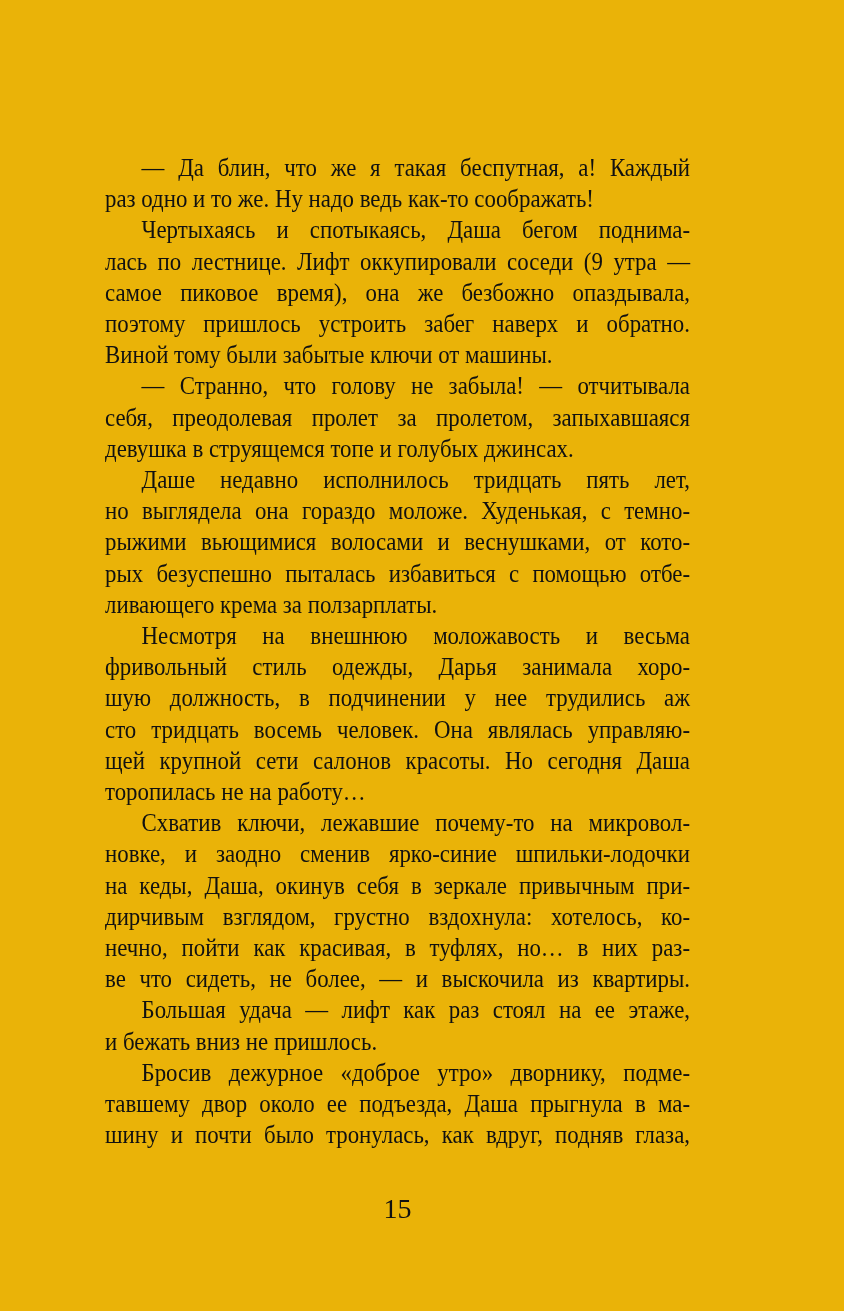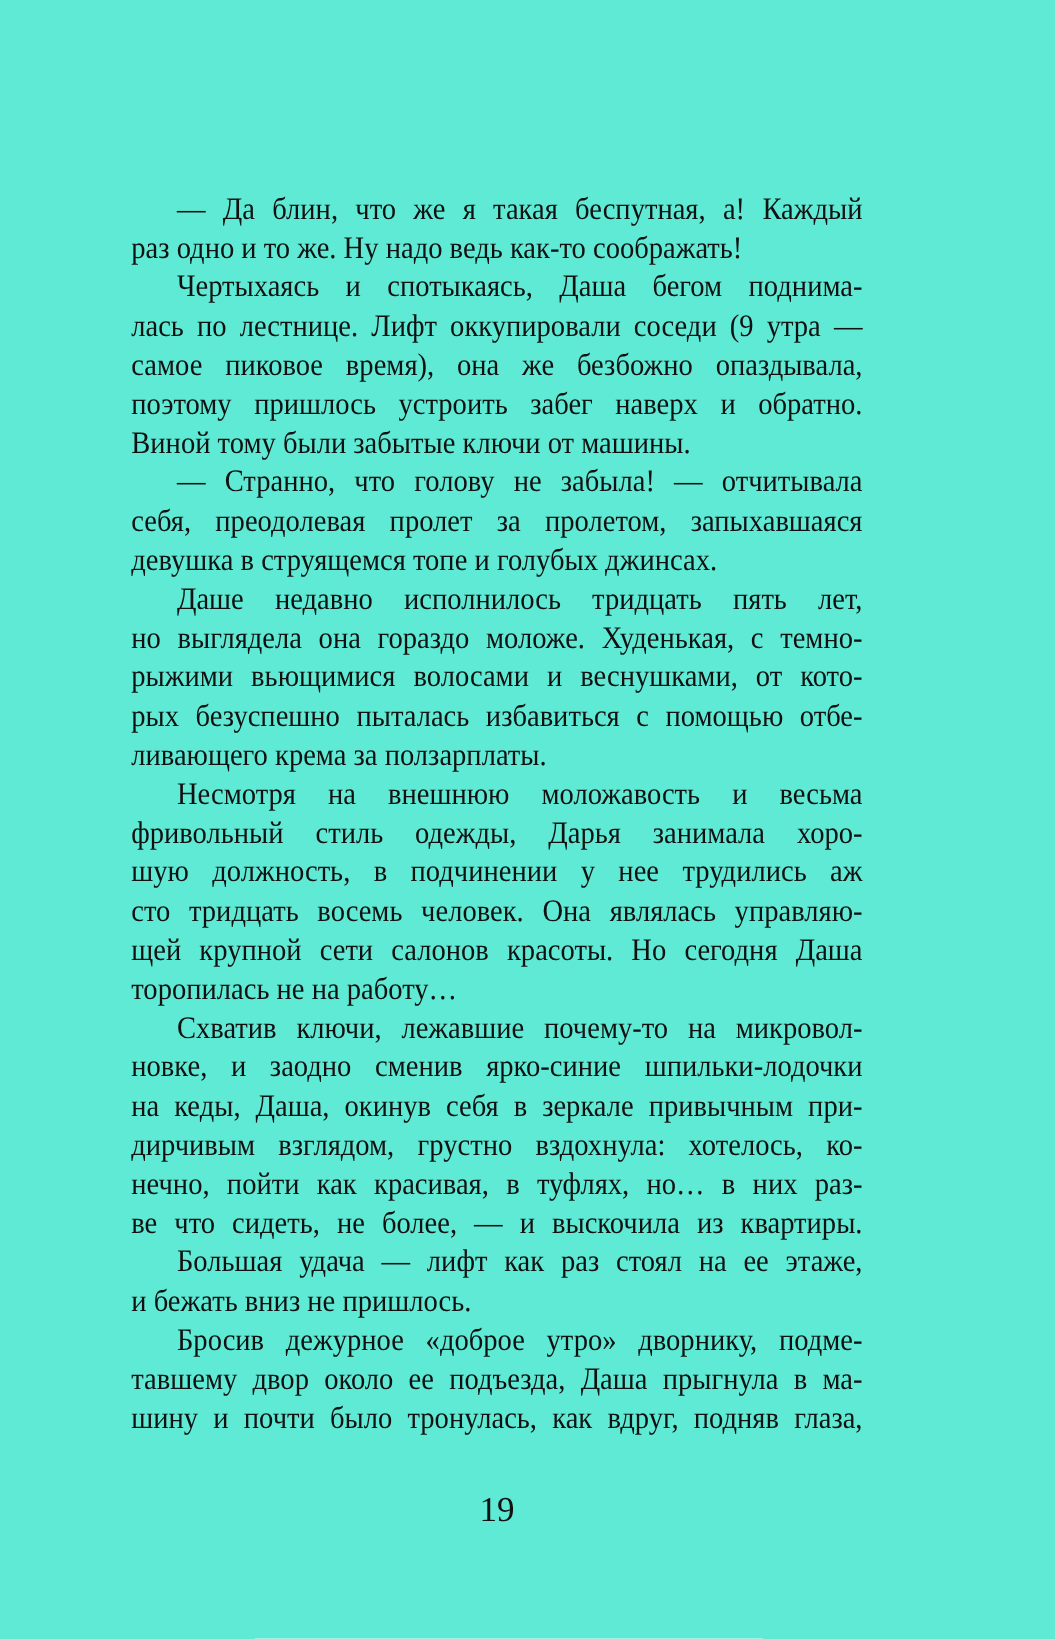--- a/index.html
+++ b/index.html
@@ -11,7 +11,7 @@
     position: relative;
     width: 844px;
     height: 1311px;
-    background: #5eead4;
+    background: #eab308;
     overflow: hidden;
     font-family: "Liberation Serif", serif;
     color: #111111;

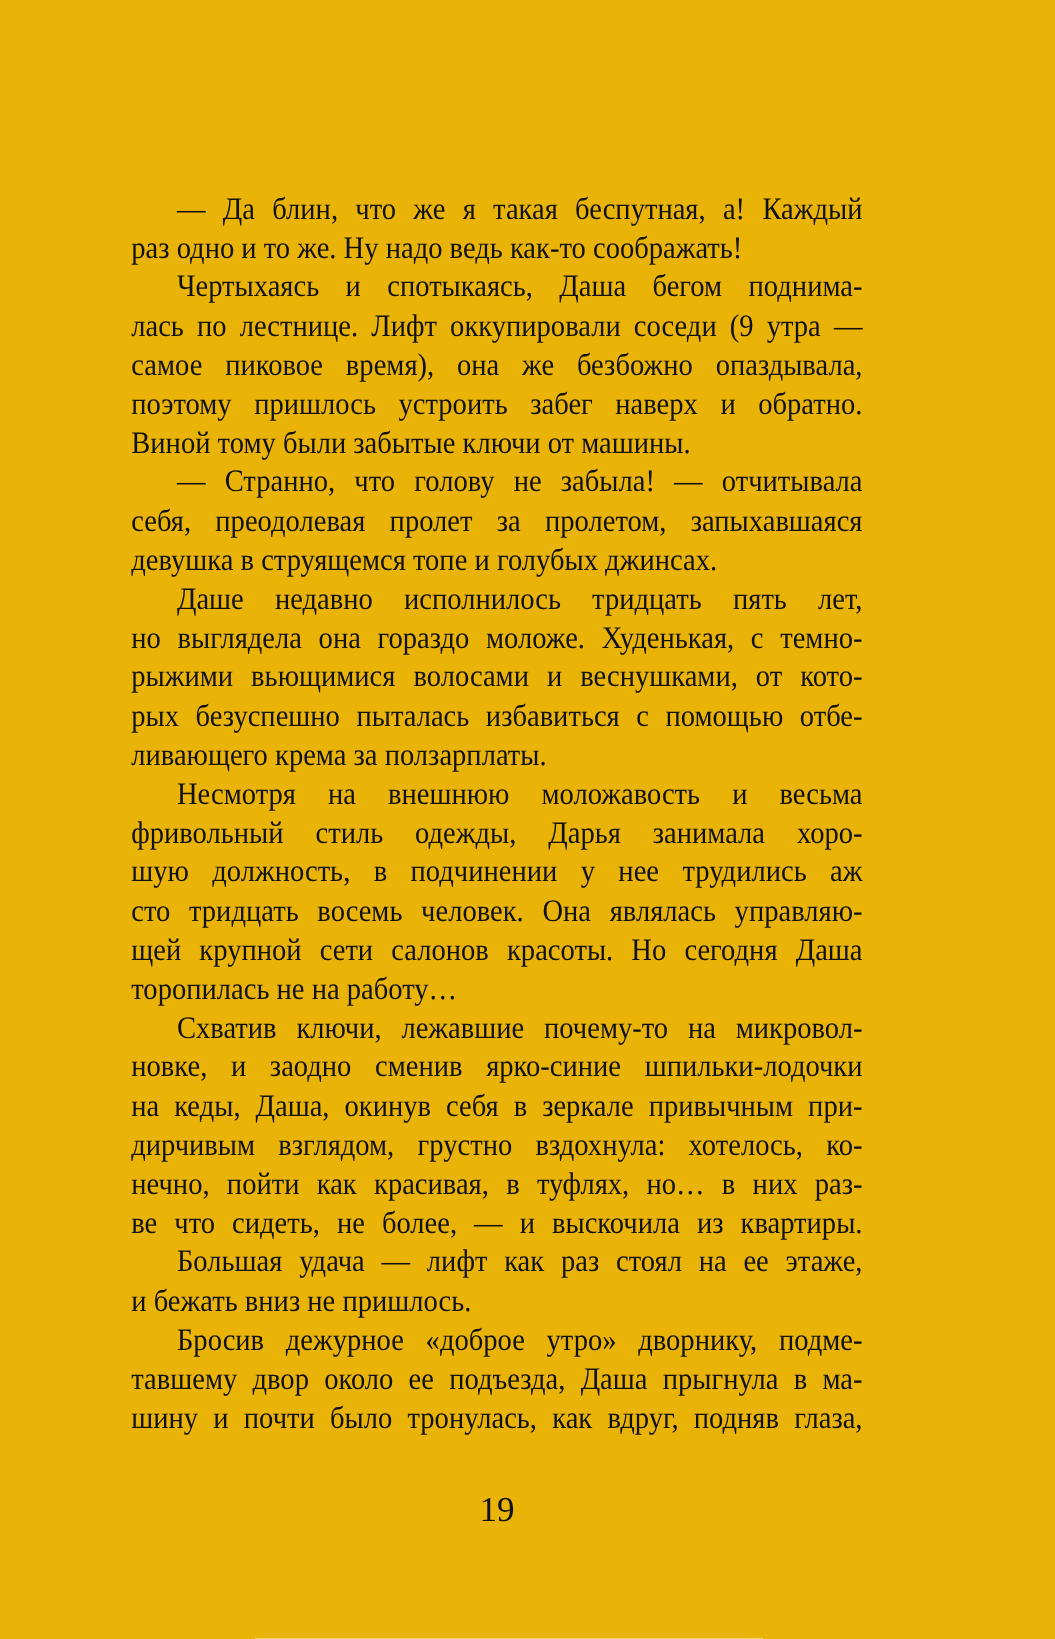--- a/index.html
+++ b/index.html
@@ -87,7 +87,7 @@
       <div class="line fill">тавшему двор около ее подъезда, Даша прыгнула в ма-</div>
       <div class="line fill">шину и почти было тронулась, как вдруг, подняв глаза,</div>
     </div>
-  <div class="page-number">19</div>
+  <div class="page-number">15</div>
 </div>
 
 </body></html>

